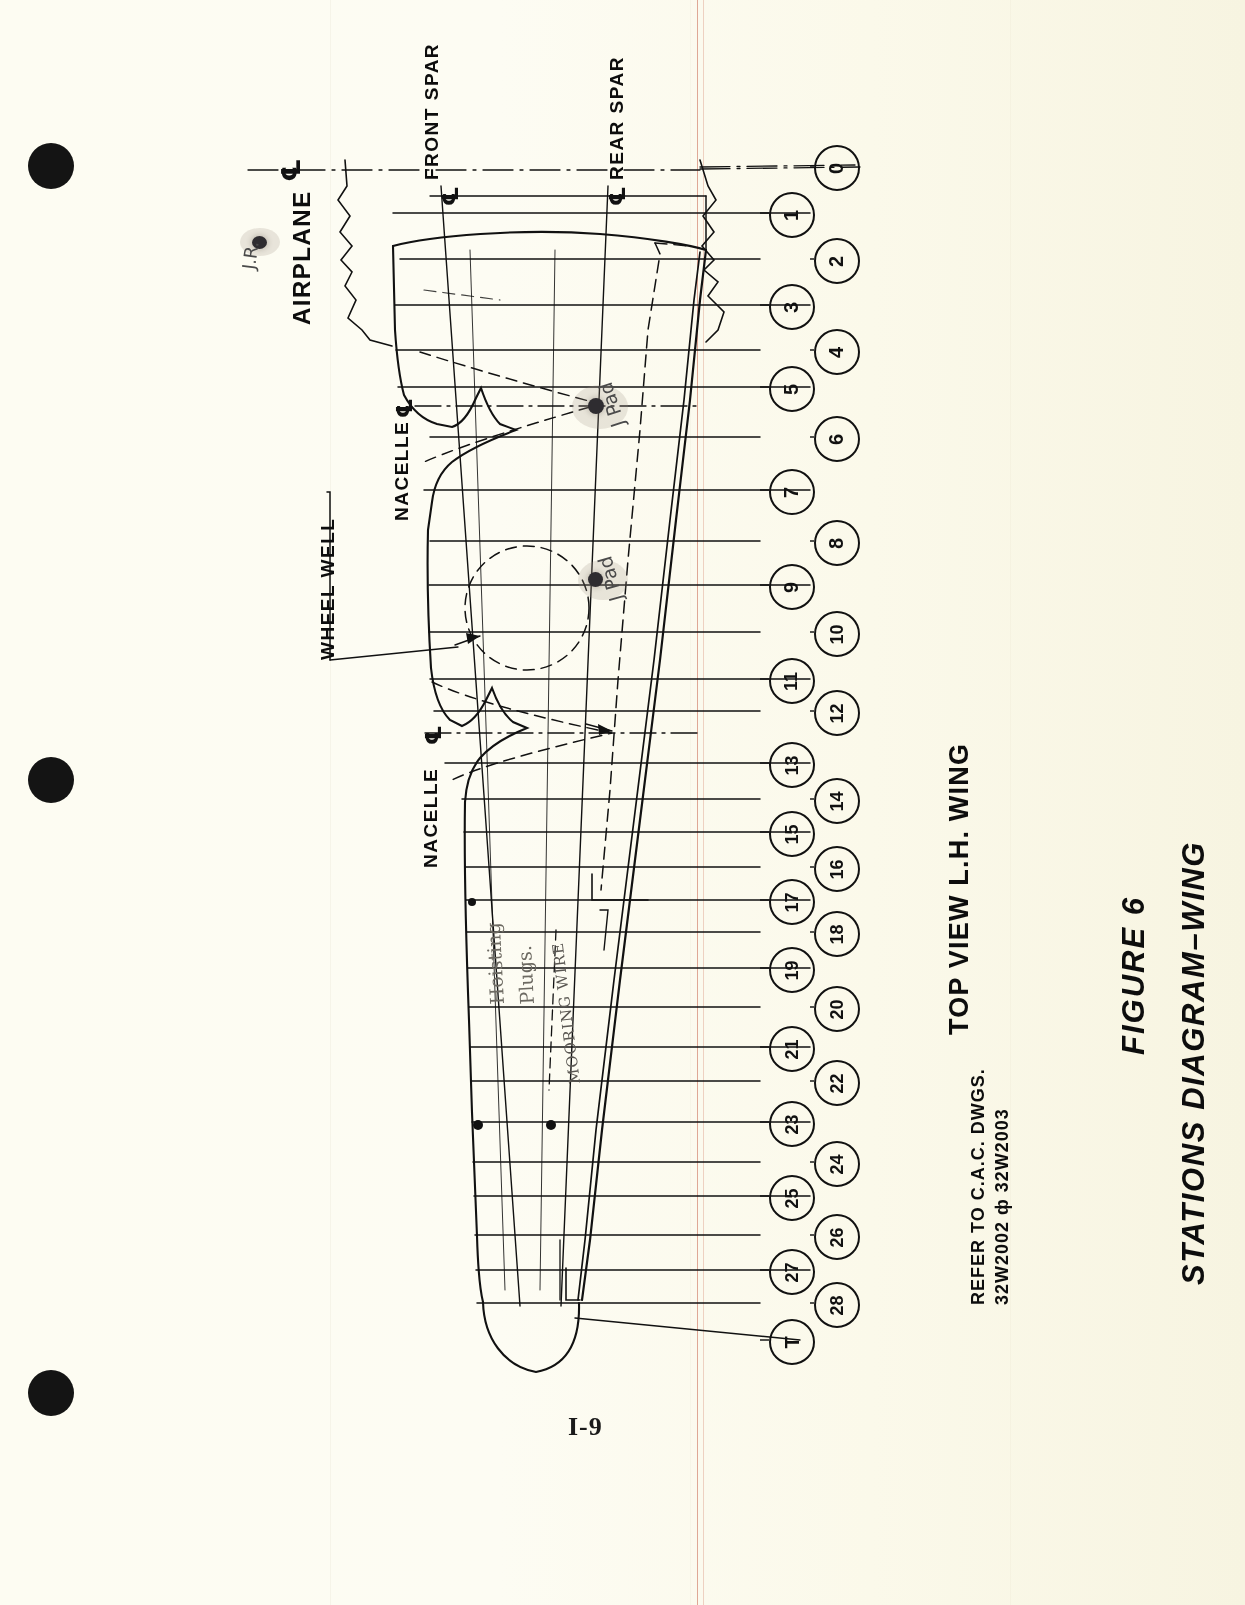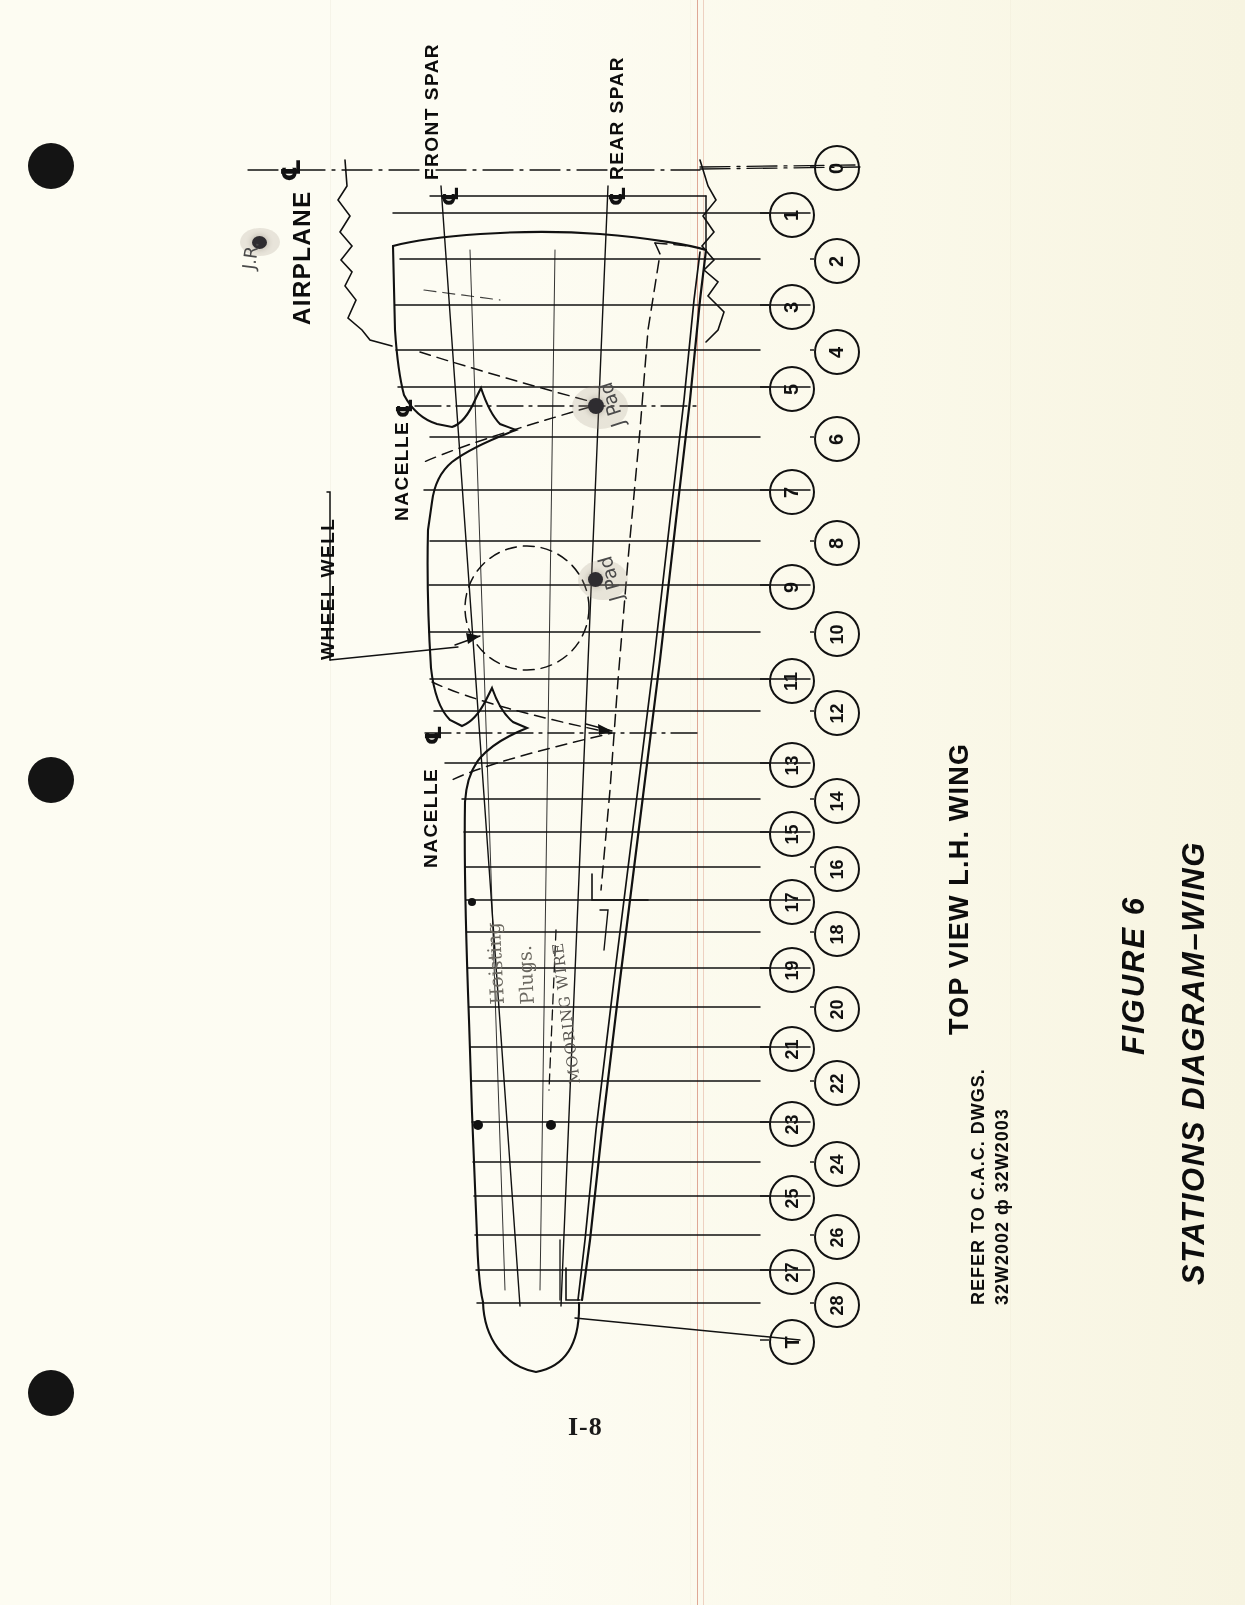--- a/index.html
+++ b/index.html
@@ -393,6 +393,6 @@
     </div>
   </div>
 
-<div id="folio" style="left:568px;top:1412px">I-8</div>
+<div id="folio" style="left:568px;top:1412px">I-9</div>
 
 </body></html>

